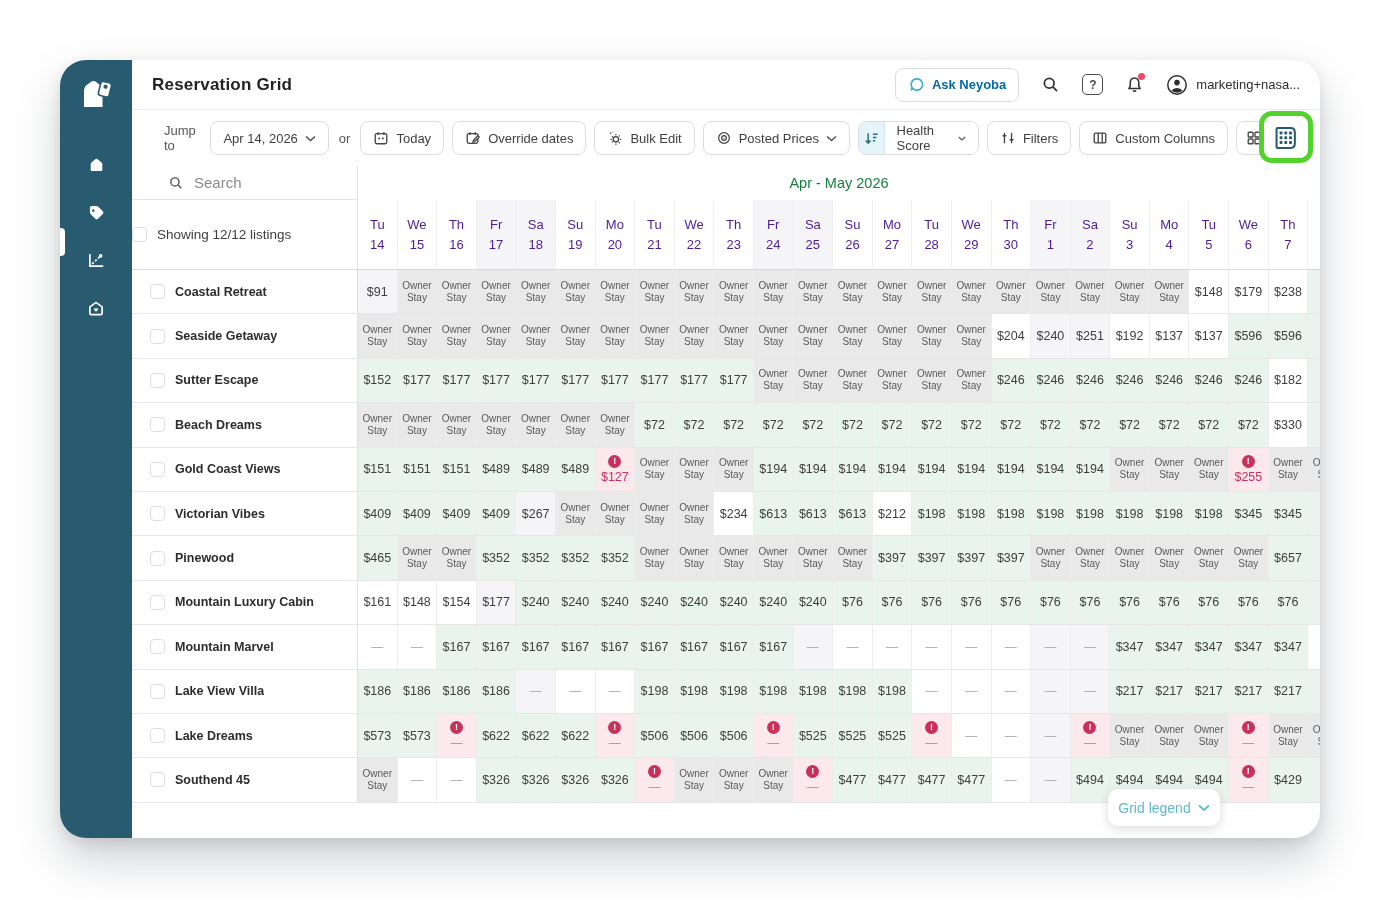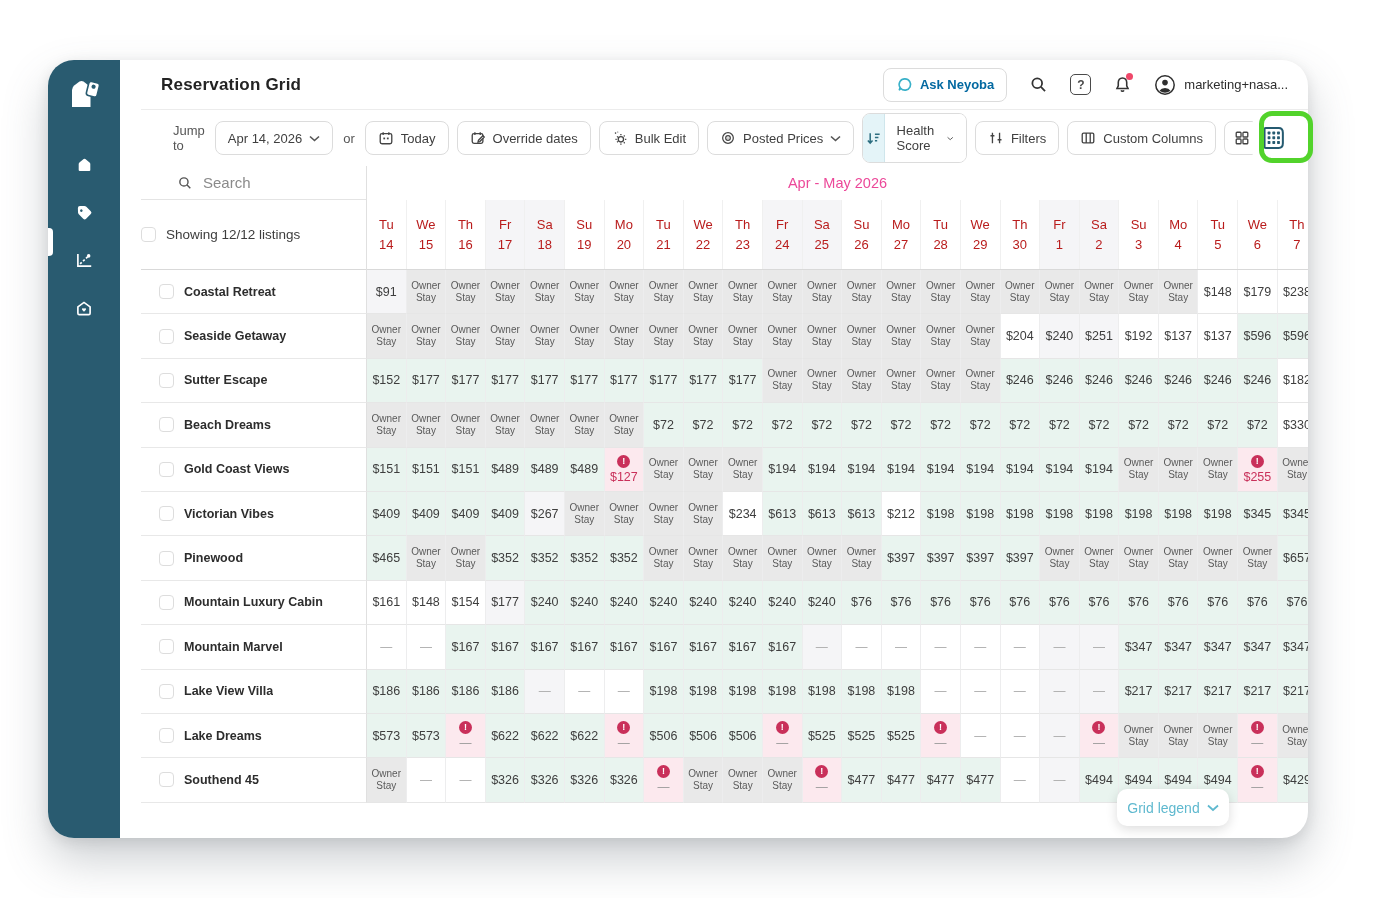--- a/index.html
+++ b/index.html
@@ -6,9 +6,9 @@
   html,body { background:#fff; }
   .canvas { position:relative; width:1382px; height:898px; background:#fff;
             font-family:"Liberation Sans", sans-serif; color:#3c3c3c; overflow:hidden; }
-  .app-card { position:absolute; left:48px; top:60px; width:1260px; height:778px;
+  .app-card { position:absolute; left:60px; top:60px; width:1260px; height:778px;
               background:#fff; border-radius:26px; display:flex; overflow:hidden;
-              box-shadow:0 22px 45px rgba(90,100,110,.30), 0 4px 14px rgba(0,0,0,.10);gap:21px; }
+              box-shadow:0 22px 45px rgba(90,100,110,.30), 0 4px 14px rgba(0,0,0,.10); }
 
   
   .sidebar { position:relative; width:72px; flex:none; background:#295b70; display:flex;

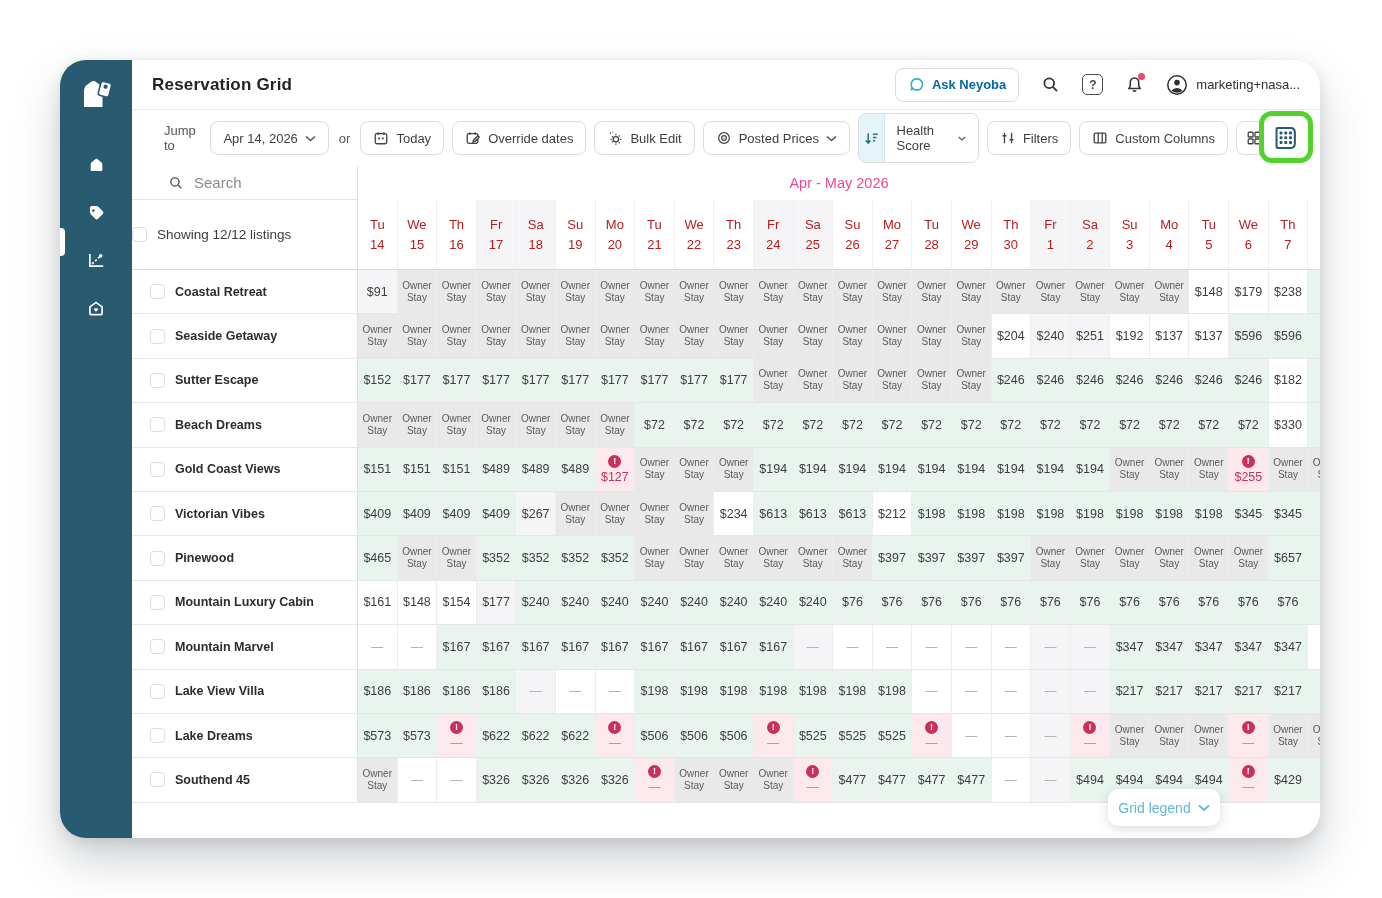--- a/index.html
+++ b/index.html
@@ -40,7 +40,7 @@
   .toolbar { height:56px; flex:none; display:flex; align-items:center; padding:0 12px 0 10px; gap:8px;margin-left:20px; }
   .muted { font-size:13px; color:#555; padding:0 2px; }
   .seg { display:inline-flex; align-items:stretch; border:1px solid #dcdcdc; border-radius:8px;
-         overflow:hidden; height:50px; cursor:pointer; }
+         overflow:hidden; height:34px; cursor:pointer; }
   .seg .seg-ico { width:34px; display:flex; align-items:center; justify-content:center;
                   background:#e4f4f8; border-right:1px solid #cfe6ec; }
   .seg .seg-label { display:flex; align-items:center; gap:7px; padding:0 12px; font-size:13px; color:#3f3f3f; background:#fff; }

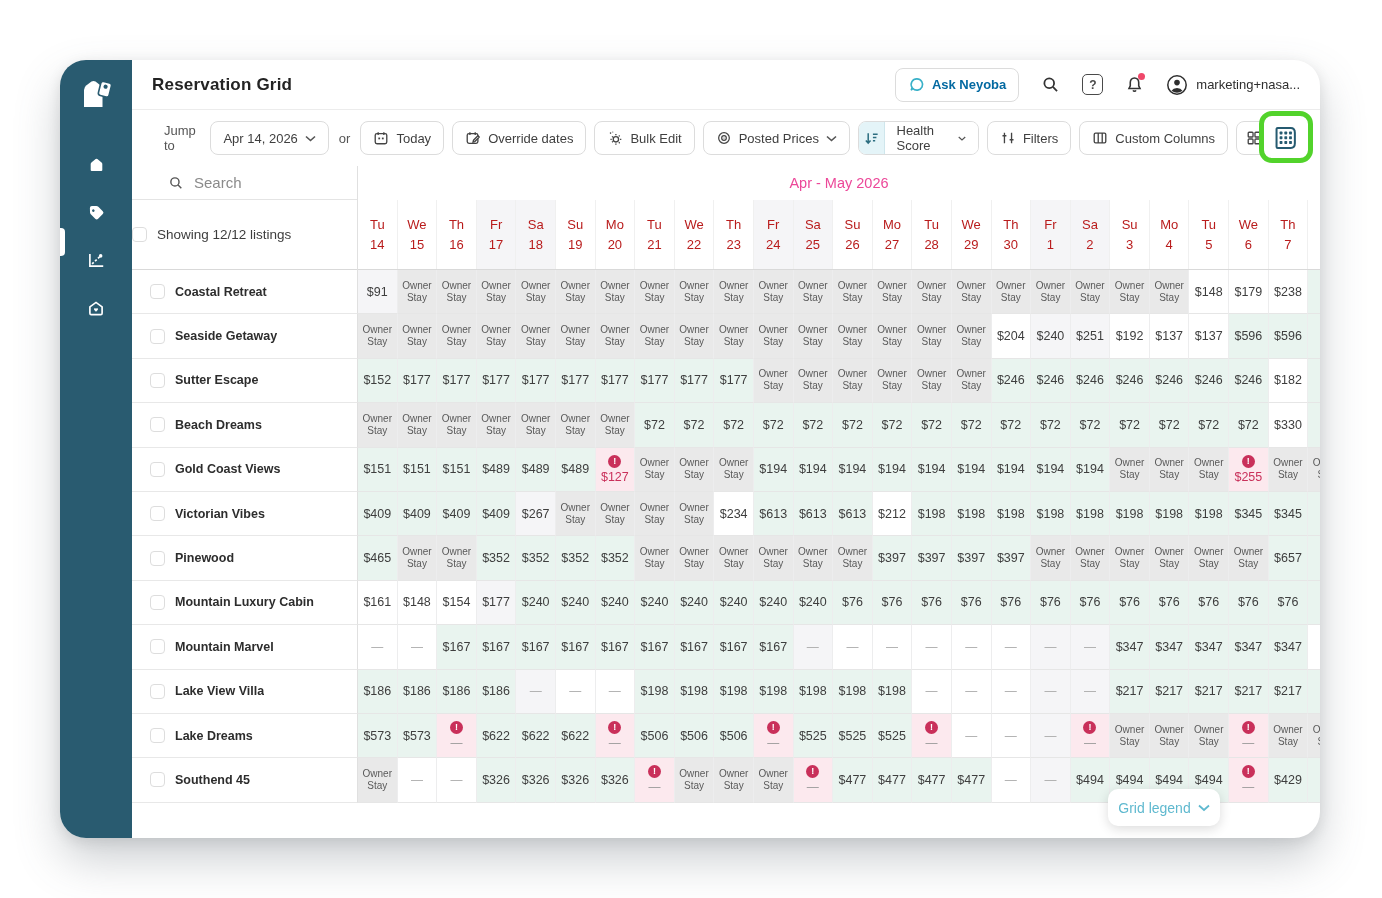--- a/index.html
+++ b/index.html
@@ -64,7 +64,7 @@
   .cb { width:15px; height:15px; border:1.5px solid #ddd; border-radius:4px; background:#fff; flex:none; cursor:pointer; }
   .dates { flex:1; min-width:0; overflow:hidden; display:flex; flex-direction:column; }
   .month-row { height:34px; display:flex; align-items:center; justify-content:center;
-               font-size:14.5px; color:#ec4899; flex:none; }
+               font-size:14.5px; color:#15803d; flex:none; }
   .days-row { height:70px; display:flex; flex:none; border-bottom:1px solid #d9d9d9; }
   .day-cell { width:var(--cw); flex:none; display:flex; flex-direction:column; align-items:center;
               justify-content:center; gap:5px; font-size:13px; color:#b91c1c;

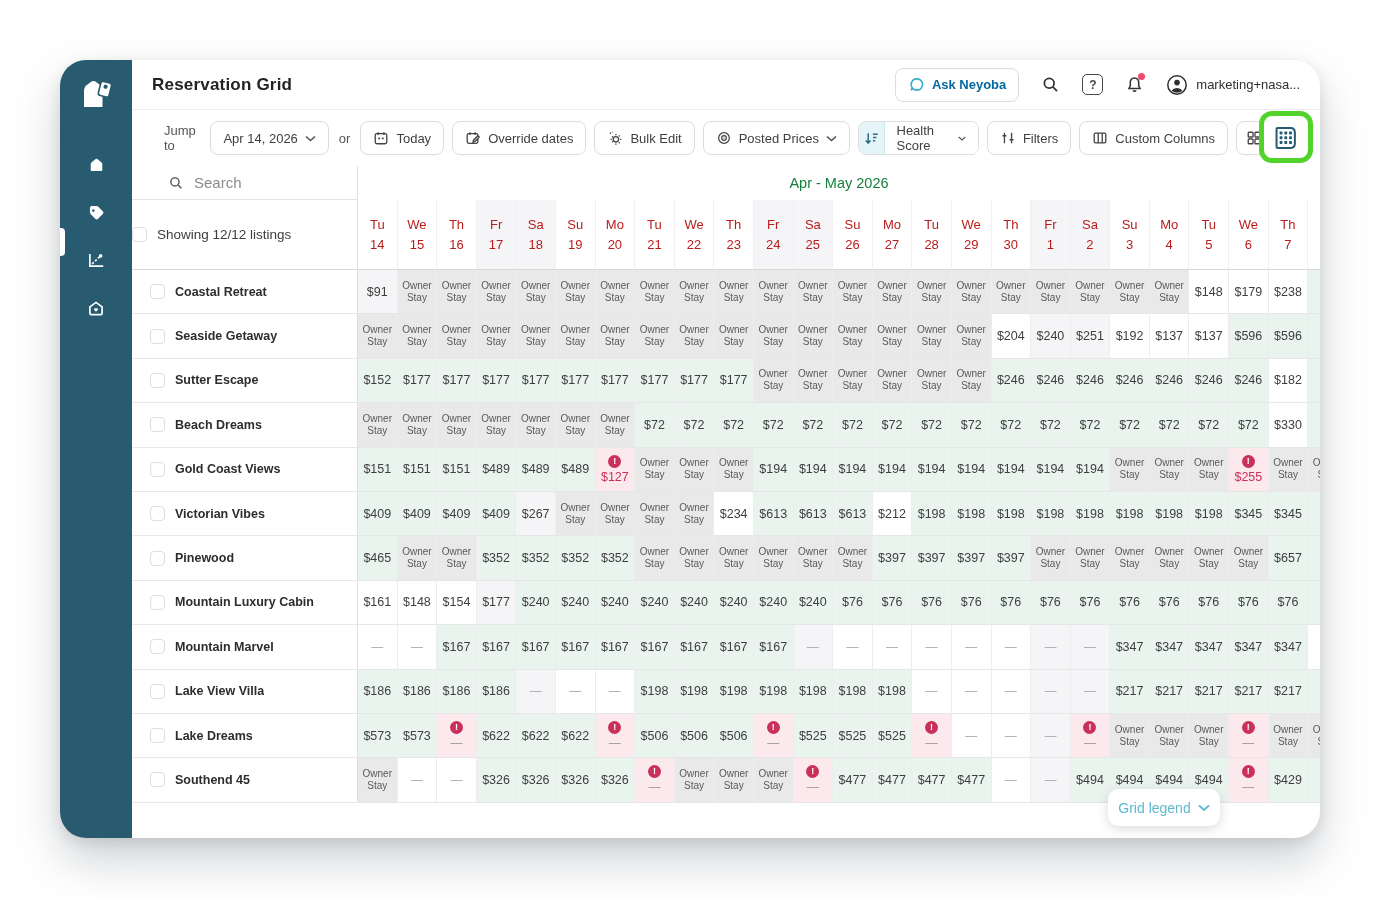--- a/index.html
+++ b/index.html
@@ -67,7 +67,7 @@
                font-size:14.5px; color:#15803d; flex:none; }
   .days-row { height:70px; display:flex; flex:none; border-bottom:1px solid #d9d9d9; }
   .day-cell { width:var(--cw); flex:none; display:flex; flex-direction:column; align-items:center;
-              justify-content:center; gap:5px; font-size:13px; color:#b91c1c;
+              justify-content:center; gap:5px; font-size:13px; color:#4c1d95;
               border-right:1px solid #f0f0f0; }
   .day-cell.we { background:#f5f5f7; }
 

